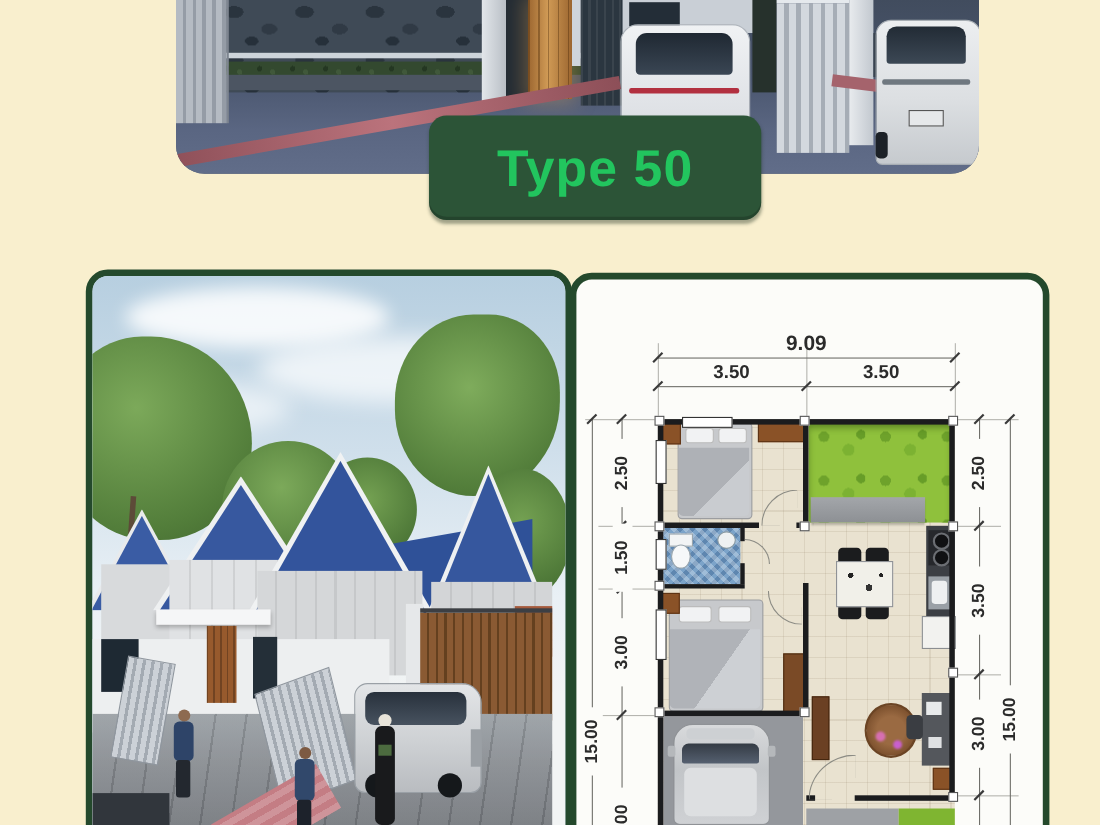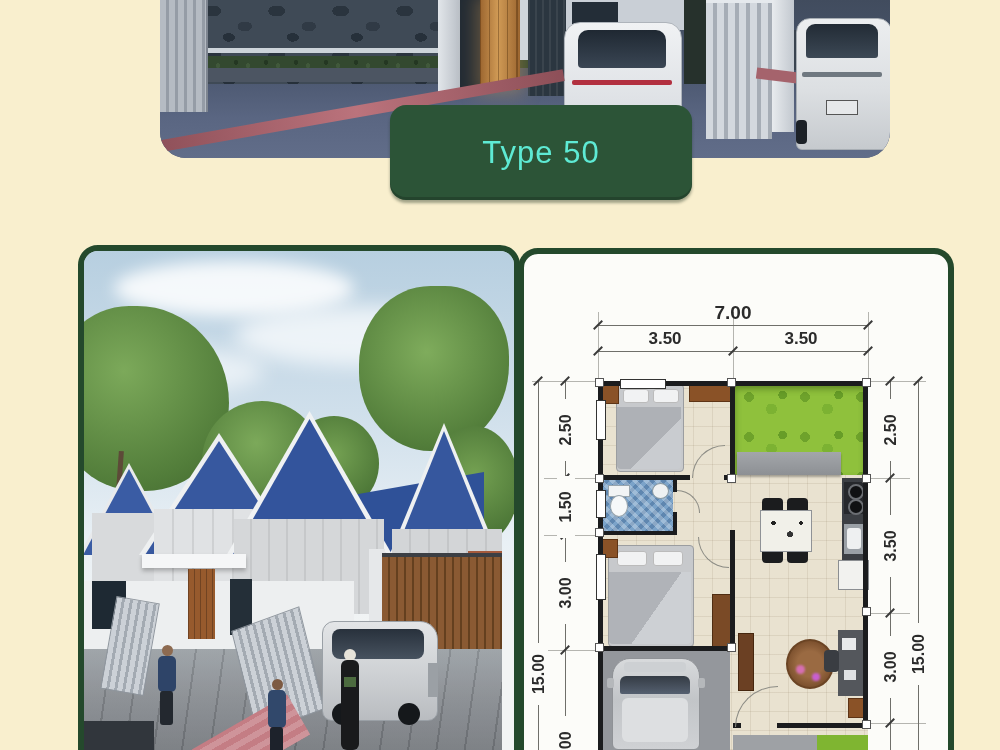--- a/index.html
+++ b/index.html
@@ -68,7 +68,7 @@
   </div>
 
   <div class="abs" style="left:390px;top:105px;width:302px;height:95px;background:#2c5437;border-radius:16px;display:flex;align-items:center;justify-content:center;box-shadow:0 3px 3px rgba(30,48,30,.4),inset 0 -3px 0 rgba(0,0,0,.18);">
-    <span style="color:#5eead4;font-size:31px;font-weight:normal;letter-spacing:1px;">Type 50</span>
+    <span style="color:#22c55e;font-size:47px;font-weight:bold;letter-spacing:1px;">Type 50</span>
   </div>
 
   <div class="card" style="left:78px;top:245px;width:430px;height:530px;background:#cfdfeb;">

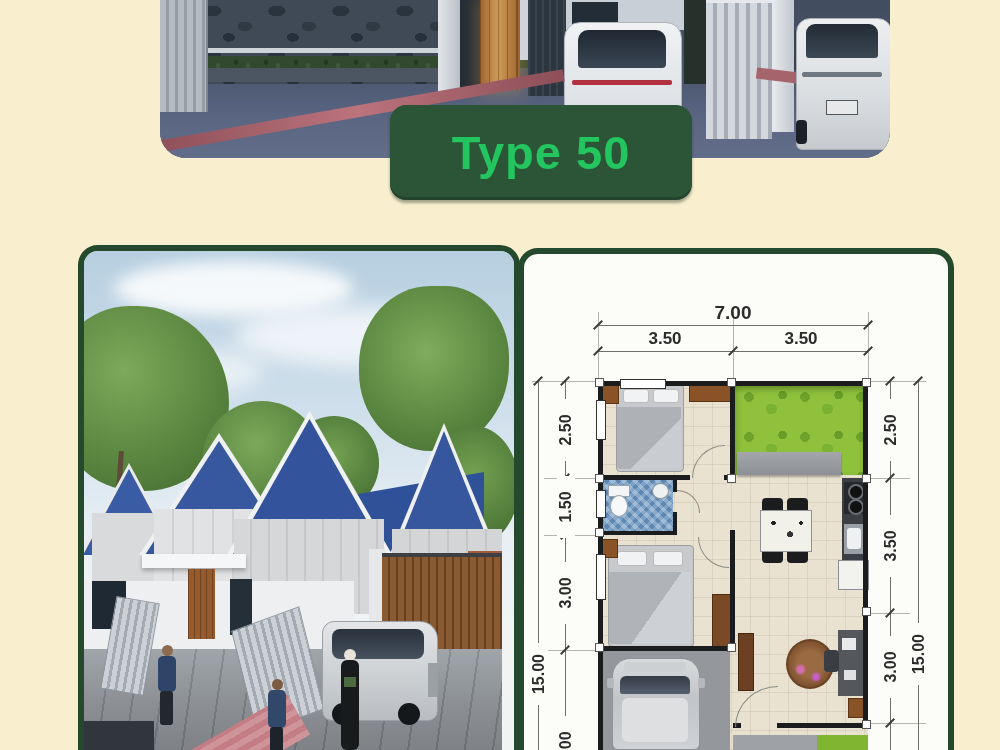--- a/index.html
+++ b/index.html
@@ -154,7 +154,7 @@
     <div class="dimline" style="left:74px;top:71px;width:270px;height:1px;"></div>
     <div class="tick" style="left:68px;top:70px;"></div>
     <div class="tick" style="left:338px;top:70px;"></div>
-    <div class="dimlbl" style="left:179px;top:50px;width:60px;font-size:19px;">7.00</div>
+    <div class="dimlbl" style="left:179px;top:50px;width:60px;font-size:19px;">9.09</div>
     <div class="dimline" style="left:74px;top:97px;width:270px;height:1px;"></div>
     <div class="tick" style="left:68px;top:96px;"></div>
     <div class="tick" style="left:203px;top:96px;"></div>

